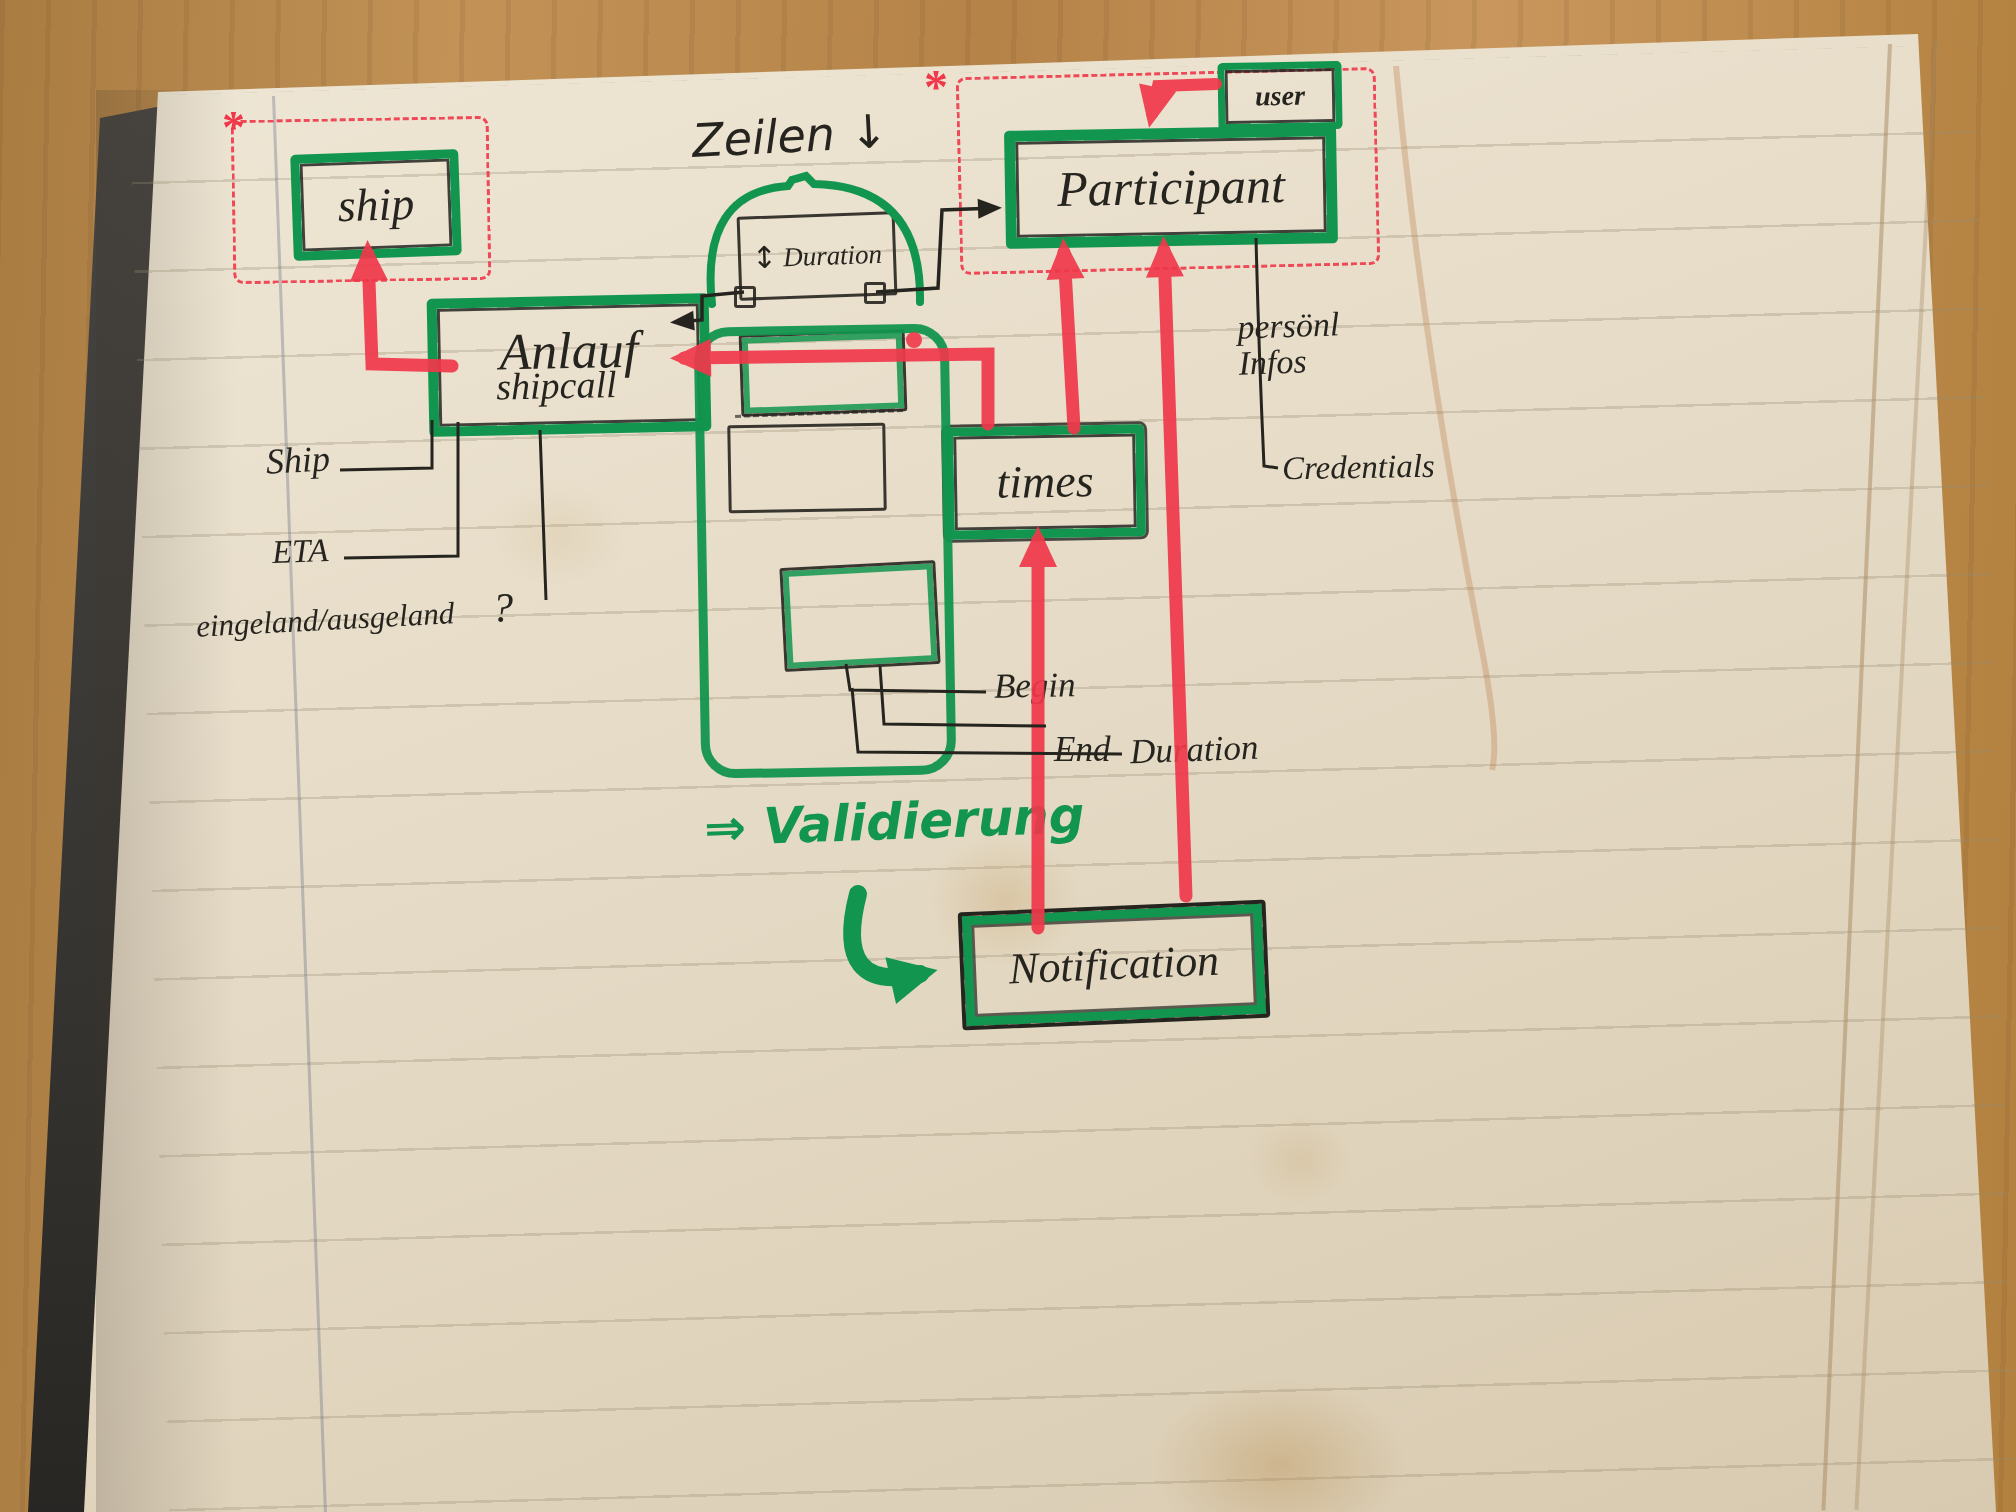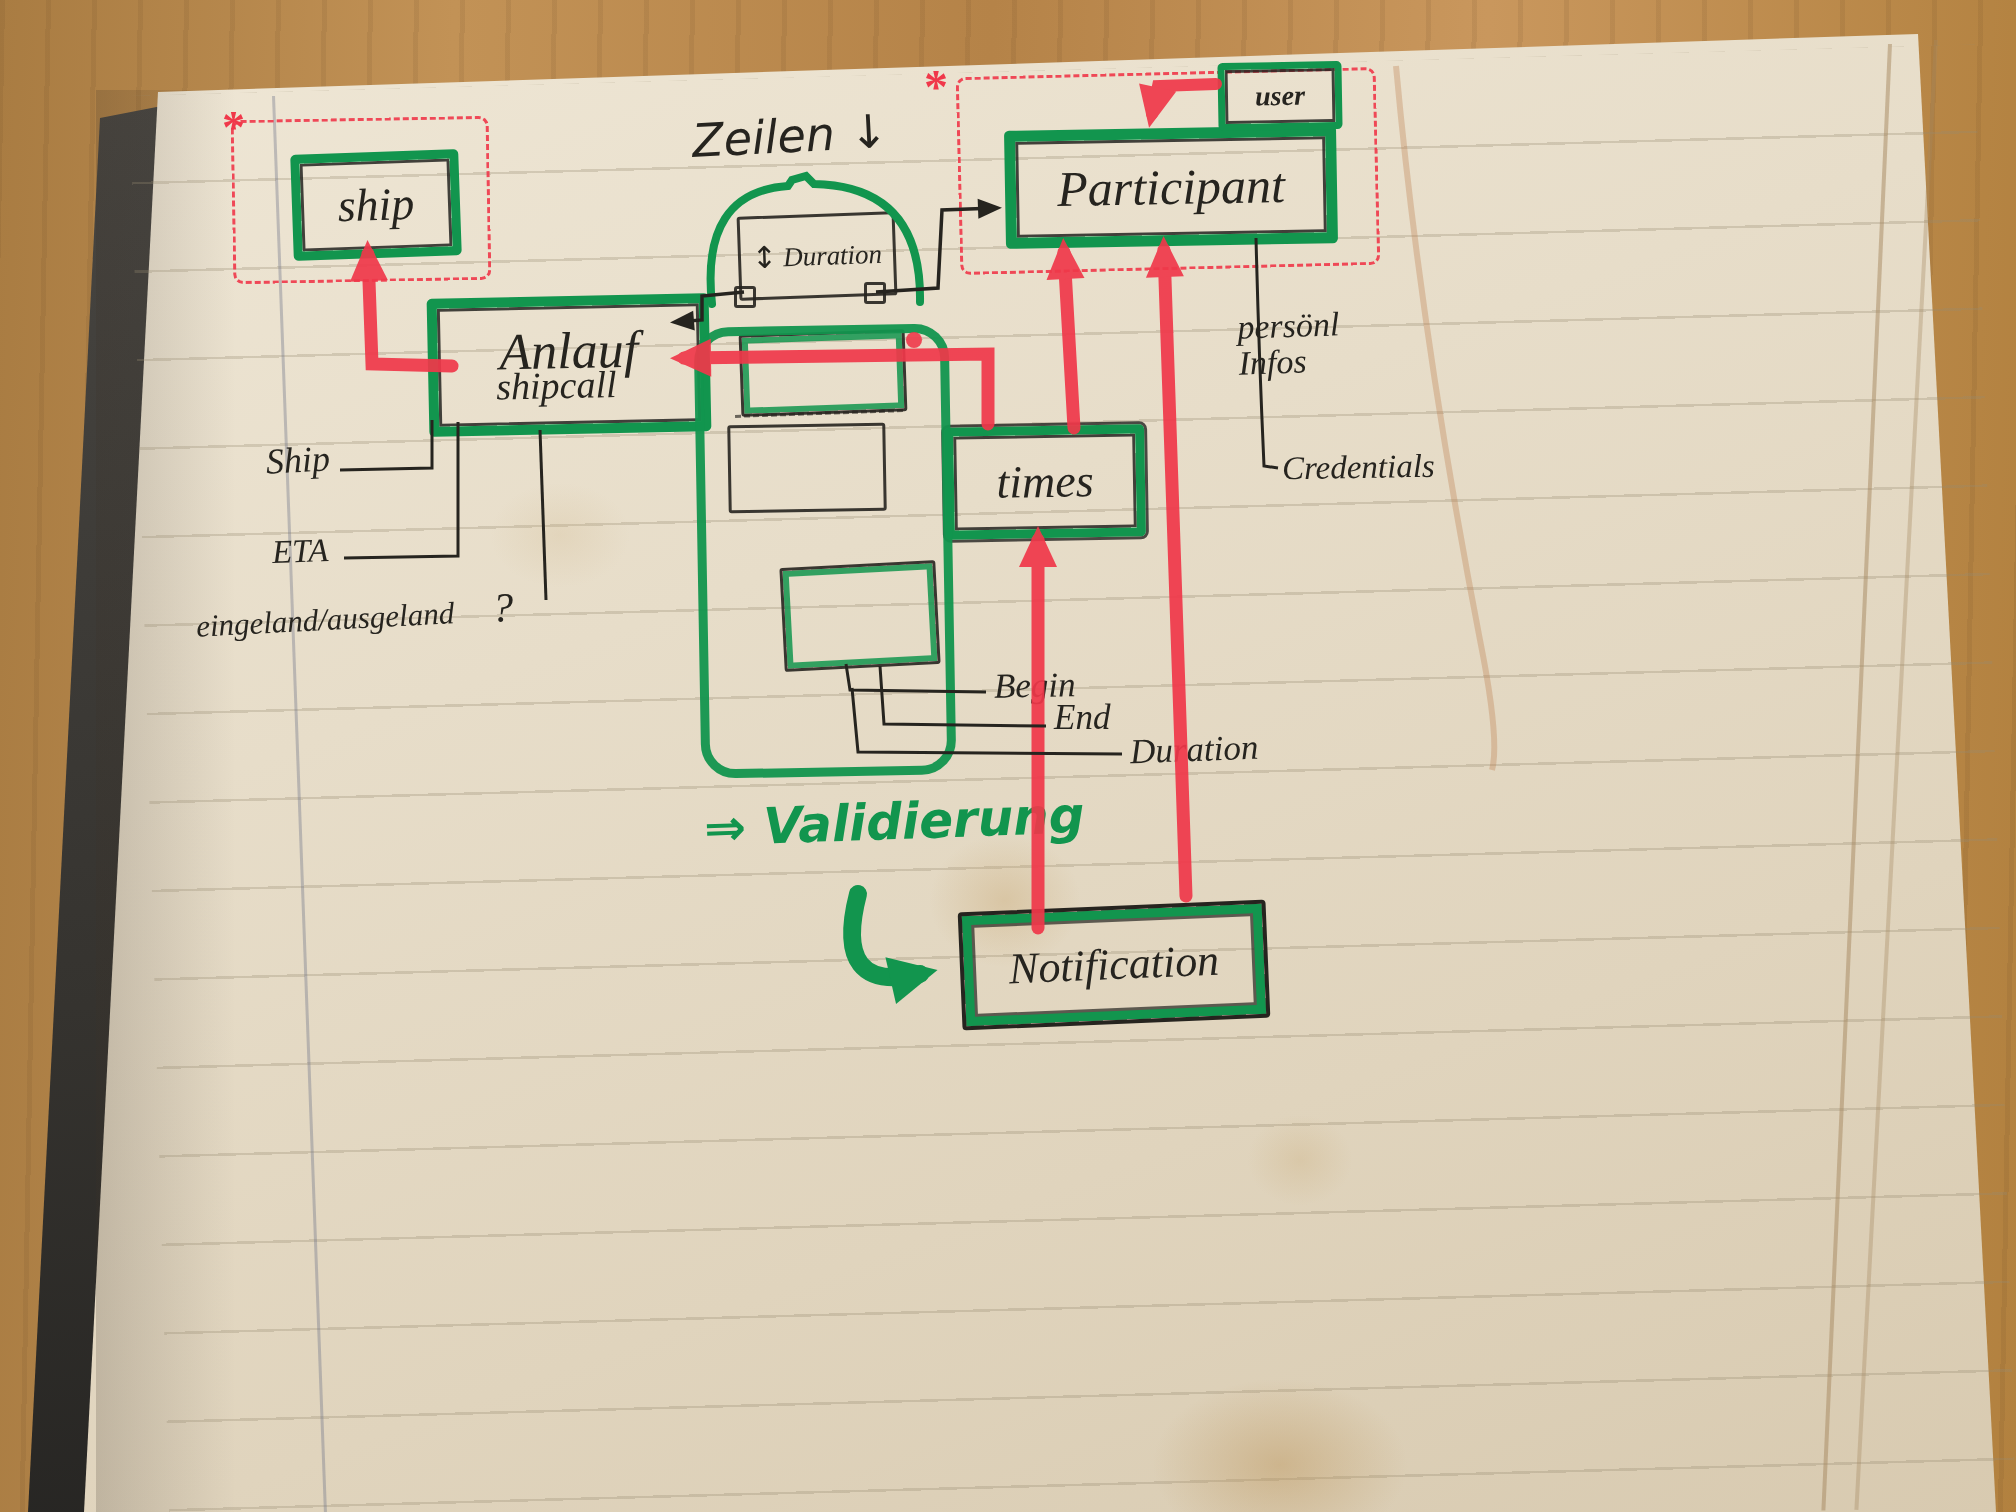--- a/index.html
+++ b/index.html
@@ -109,7 +109,7 @@
 Infos</div>
   <div class="abs hand lbl" style="left:1282px;top:450px;font-size:33px;transform:rotate(-1deg);">Credentials</div>
   <div class="abs hand lbl" style="left:994px;top:668px;font-size:35px;transform:rotate(-1deg);">Begin</div>
-  <div class="abs hand lbl" style="left:1054px;top:700px;font-size:35px;">End</div>
+  <div class="abs hand lbl" style="left:1054px;top:732px;font-size:35px;">End</div>
   <div class="abs hand lbl" style="left:1130px;top:732px;font-size:35px;transform:rotate(-2deg);">Duration</div>
 
   <svg class="overlay" width="2016" height="1512" viewBox="0 0 2016 1512">

